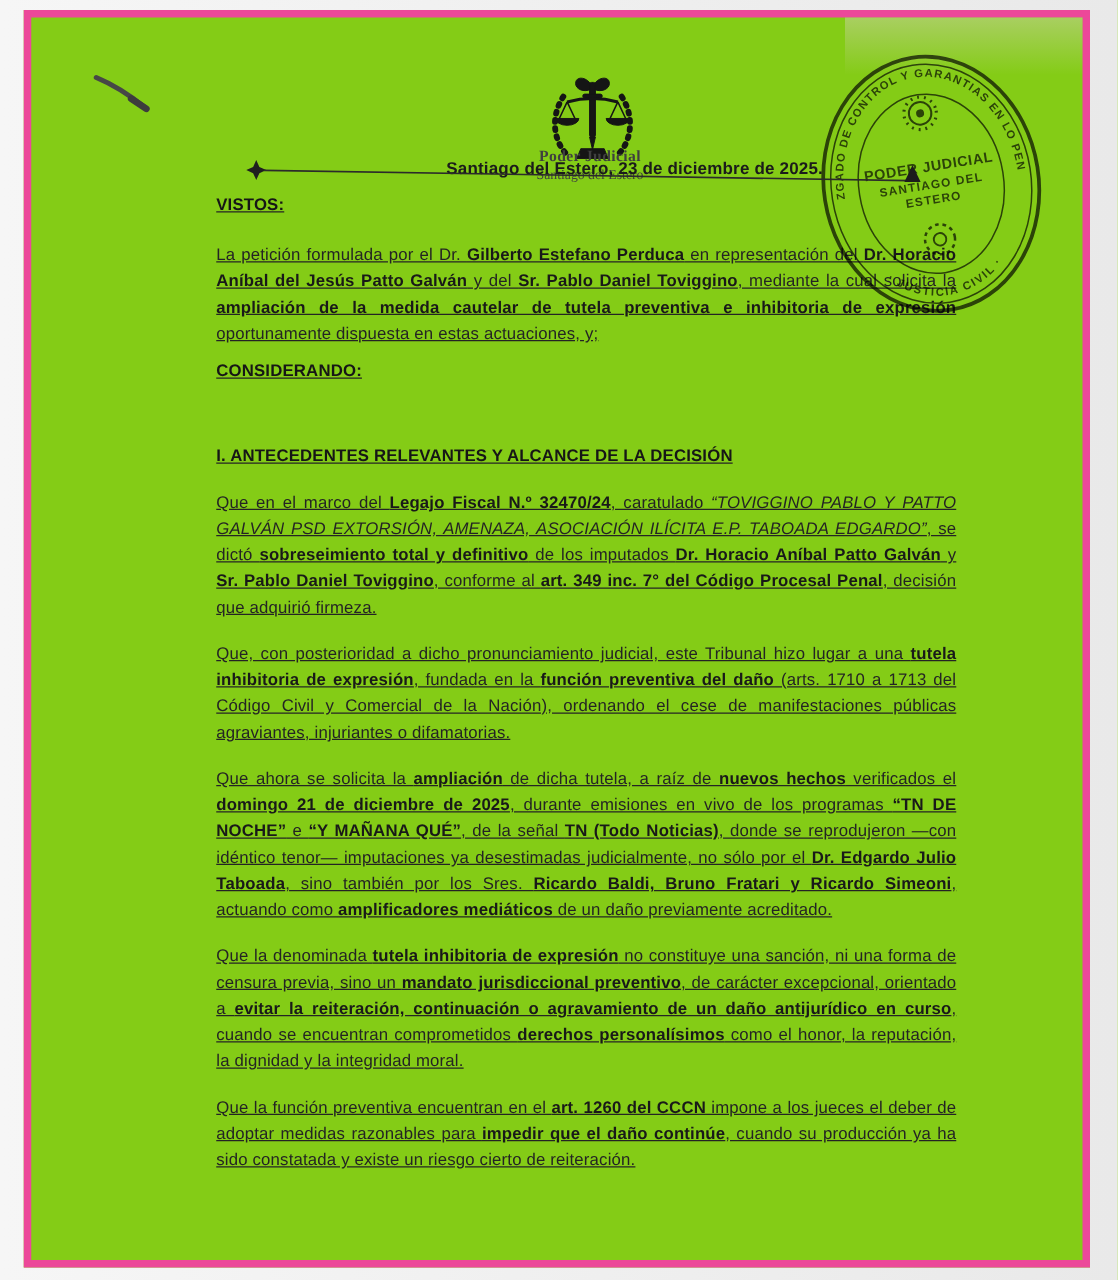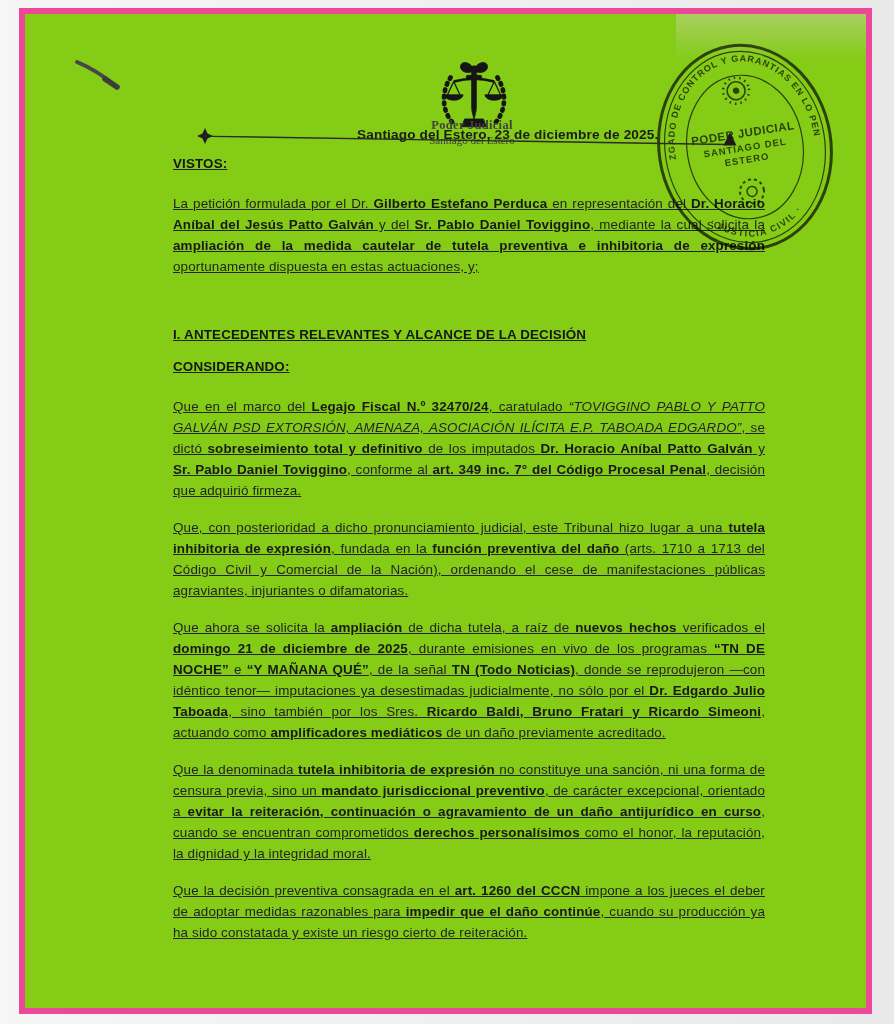--- a/index.html
+++ b/index.html
@@ -122,8 +122,8 @@
   <div class="doc-body">
       <div class="blk blk-label">VISTOS:</div>
       <div class="blk blk-paragraph"><span>La petición formulada por el Dr. </span><span class="run-b">Gilberto Estefano Perduca</span><span> en representación del </span><span class="run-b">Dr. Horacio Aníbal del Jesús Patto Galván</span><span> y del </span><span class="run-b">Sr. Pablo Daniel Toviggino</span><span>, mediante la cual solicita la </span><span class="run-b">ampliación de la medida cautelar de tutela preventiva e inhibitoria de expresión</span><span> oportunamente dispuesta en estas actuaciones, y;</span></div>
+      <div class="blk blk-label">CONSIDERANDO:</div>
       <div class="blk blk-heading">I. ANTECEDENTES RELEVANTES Y ALCANCE DE LA DECISIÓN</div>
-      <div class="blk blk-label">CONSIDERANDO:</div>
       <div class="blk blk-paragraph"><span>Que en el marco del </span><span class="run-b">Legajo Fiscal N.º 32470/24</span><span>, caratulado </span><span class="run-i">“TOVIGGINO PABLO Y PATTO GALVÁN PSD EXTORSIÓN, AMENAZA, ASOCIACIÓN ILÍCITA E.P. TABOADA EDGARDO”</span><span>, se dictó </span><span class="run-b">sobreseimiento total y definitivo</span><span> de los imputados </span><span class="run-b">Dr. Horacio Aníbal Patto Galván</span><span> y </span><span class="run-b">Sr. Pablo Daniel Toviggino</span><span>, conforme al </span><span class="run-b">art. 349 inc. 7° del Código Procesal Penal</span><span>, decisión que adquirió firmeza.</span></div>
       <div class="blk blk-paragraph"><span>Que, con posterioridad a dicho pronunciamiento judicial, este Tribunal hizo lugar a una </span><span class="run-b">tutela inhibitoria de expresión</span><span>, fundada en la </span><span class="run-b">función preventiva del daño</span><span> (arts. 1710 a 1713 del Código Civil y Comercial de la Nación), ordenando el cese de manifestaciones públicas agraviantes, injuriantes o difamatorias.</span></div>
       <div class="blk blk-paragraph"><span>Que ahora se solicita la </span><span class="run-b">ampliación</span><span> de dicha tutela, a raíz de </span><span class="run-b">nuevos hechos</span><span> verificados el </span><span class="run-b">domingo 21 de diciembre de 2025</span><span>, durante emisiones en vivo de los programas </span><span class="run-b">“TN DE NOCHE”</span><span> e </span><span class="run-b">“Y MAÑANA QUÉ”</span><span>, de la señal </span><span class="run-b">TN (Todo Noticias)</span><span>, donde se reprodujeron —con idéntico tenor— imputaciones ya desestimadas judicialmente, no sólo por el </span><span class="run-b">Dr. Edgardo Julio Taboada</span><span>, sino también por los Sres. </span><span class="run-b">Ricardo Baldi, Bruno Fratari y Ricardo Simeoni</span><span>, actuando como </span><span class="run-b">amplificadores mediáticos</span><span> de un daño previamente acreditado.</span></div>

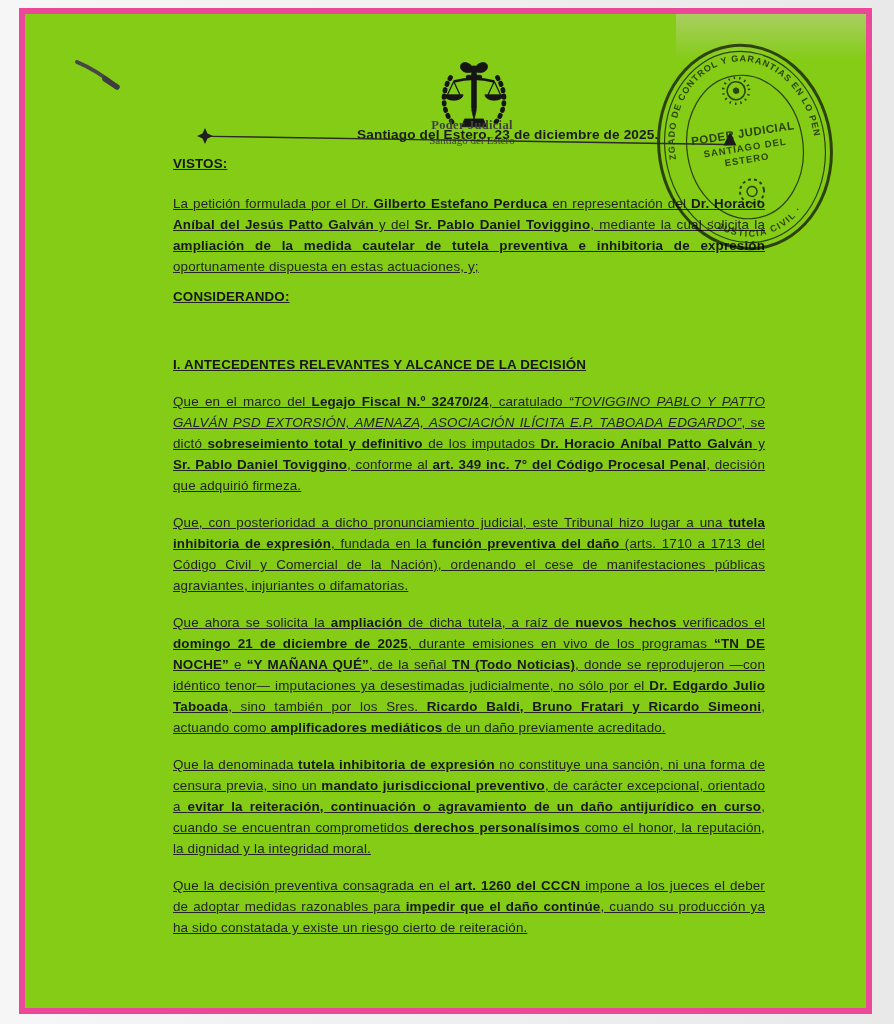--- a/index.html
+++ b/index.html
@@ -128,7 +128,7 @@
       <div class="blk blk-paragraph"><span>Que, con posterioridad a dicho pronunciamiento judicial, este Tribunal hizo lugar a una </span><span class="run-b">tutela inhibitoria de expresión</span><span>, fundada en la </span><span class="run-b">función preventiva del daño</span><span> (arts. 1710 a 1713 del Código Civil y Comercial de la Nación), ordenando el cese de manifestaciones públicas agraviantes, injuriantes o difamatorias.</span></div>
       <div class="blk blk-paragraph"><span>Que ahora se solicita la </span><span class="run-b">ampliación</span><span> de dicha tutela, a raíz de </span><span class="run-b">nuevos hechos</span><span> verificados el </span><span class="run-b">domingo 21 de diciembre de 2025</span><span>, durante emisiones en vivo de los programas </span><span class="run-b">“TN DE NOCHE”</span><span> e </span><span class="run-b">“Y MAÑANA QUÉ”</span><span>, de la señal </span><span class="run-b">TN (Todo Noticias)</span><span>, donde se reprodujeron —con idéntico tenor— imputaciones ya desestimadas judicialmente, no sólo por el </span><span class="run-b">Dr. Edgardo Julio Taboada</span><span>, sino también por los Sres. </span><span class="run-b">Ricardo Baldi, Bruno Fratari y Ricardo Simeoni</span><span>, actuando como </span><span class="run-b">amplificadores mediáticos</span><span> de un daño previamente acreditado.</span></div>
       <div class="blk blk-paragraph"><span>Que la denominada </span><span class="run-b">tutela inhibitoria de expresión</span><span> no constituye una sanción, ni una forma de censura previa, sino un </span><span class="run-b">mandato jurisdiccional preventivo</span><span>, de carácter excepcional, orientado a </span><span class="run-b">evitar la reiteración, continuación o agravamiento de un daño antijurídico en curso</span><span>, cuando se encuentran comprometidos </span><span class="run-b">derechos personalísimos</span><span> como el honor, la reputación, la dignidad y la integridad moral.</span></div>
-      <div class="blk blk-paragraph"><span>Que la decisión preventiva consagrada en el </span><span class="run-b">art. 1260 del CCCN</span><span> impone a los jueces el deber de adoptar medidas razonables para </span><span class="run-b">impedir que el daño continúe</span><span>, cuando su producción ya ha sido constatada y existe un riesgo cierto de reiteración.</span></div>
+      <div class="blk blk-paragraph"><span>Que la función preventiva encuentran en el </span><span class="run-b">art. 1260 del CCCN</span><span> impone a los jueces el deber de adoptar medidas razonables para </span><span class="run-b">impedir que el daño continúe</span><span>, cuando su producción ya ha sido constatada y existe un riesgo cierto de reiteración.</span></div>
     </div>
 
 </div>

